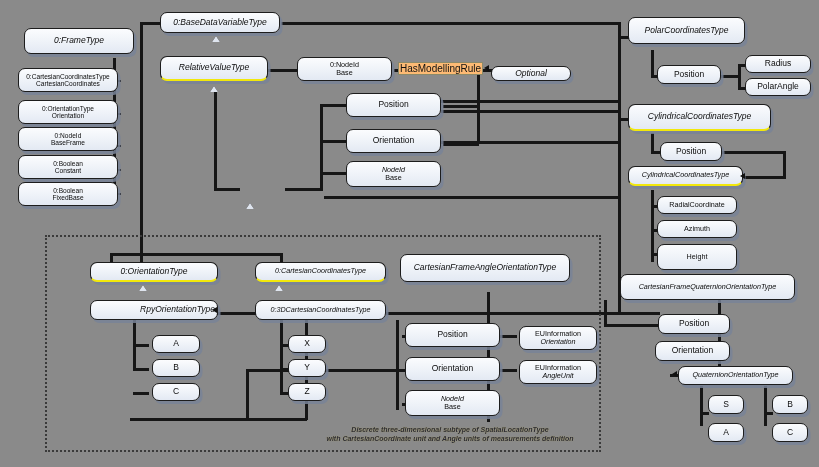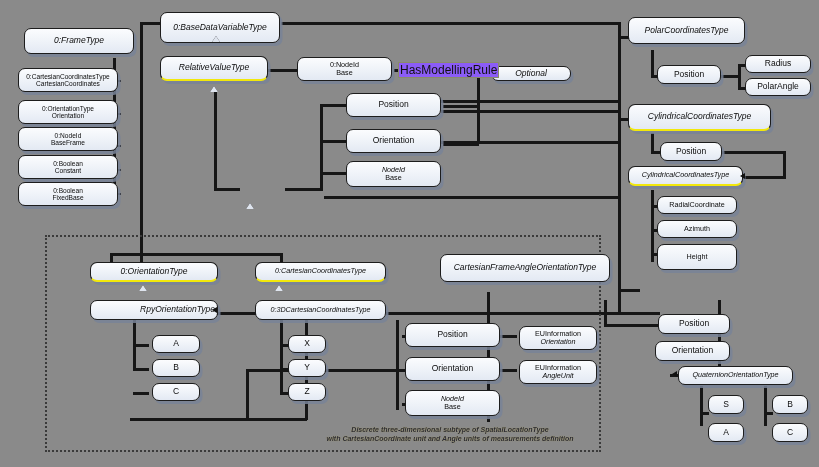--- a/index.html
+++ b/index.html
@@ -248,7 +248,7 @@
     <span class="l2">FixedBase</span>
   </div>
 
-  <div class="node type" style="left:160px;top:12px;width:120px;height:31px;">
+  <div class="node type" style="left:160px;top:12px;width:120px;height:21px;">
     <span class="l1">0:BaseDataVariableType</span>
   </div>
   <div class="tri hollow" style="left:212px;top:36px;"></div>

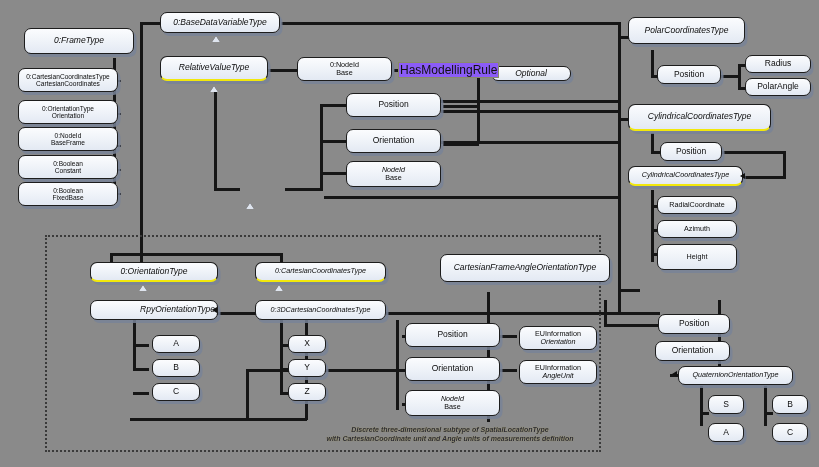--- a/index.html
+++ b/index.html
@@ -84,10 +84,10 @@
   
   .edge-label{
     position:absolute;
-    background:#8b5cf6;
+    background:#fdba74;
     border:1px solid #8a8a6a;
     color:#111;
-    font-size:12px;
+    font-size:10px;
     padding:0 1px;
     white-space:nowrap;
     z-index:8;

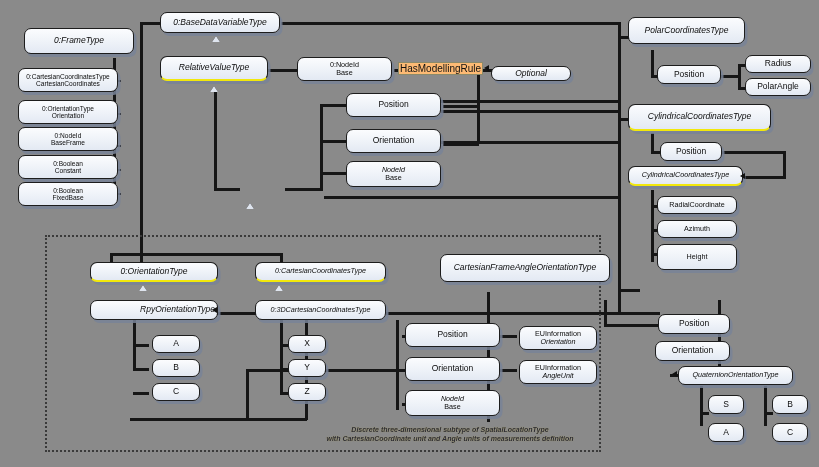--- a/index.html
+++ b/index.html
@@ -381,7 +381,7 @@
     <span class="l1">Z</span>
   </div>
 
-  <div class="node type" style="left:400px;top:254px;width:170px;height:28px;margin-left:40px;">
+  <div class="node type" style="left:400px;top:254px;width:170px;height:28px;">
     <span class="l1">CartesianFrameAngleOrientationType</span>
   </div>
 

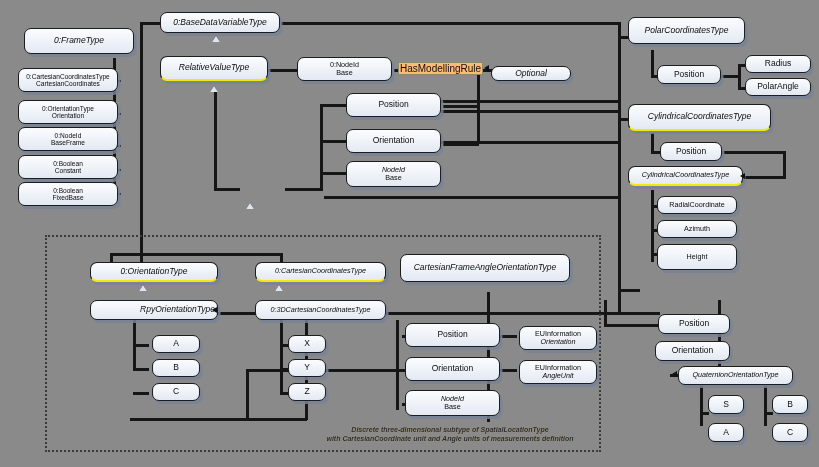--- a/index.html
+++ b/index.html
@@ -318,6 +318,9 @@
     <span class="l1">Height</span>
   </div>
 
+  <div class="node type small" style="left:620px;top:274px;width:175px;height:26px;">
+    <span class="l1">CartesianFrameQuaternionOrientationType</span>
+  </div>
   <div class="node plain" style="left:658px;top:314px;width:72px;height:20px;">
     <span class="l1">Position</span>
   </div>

